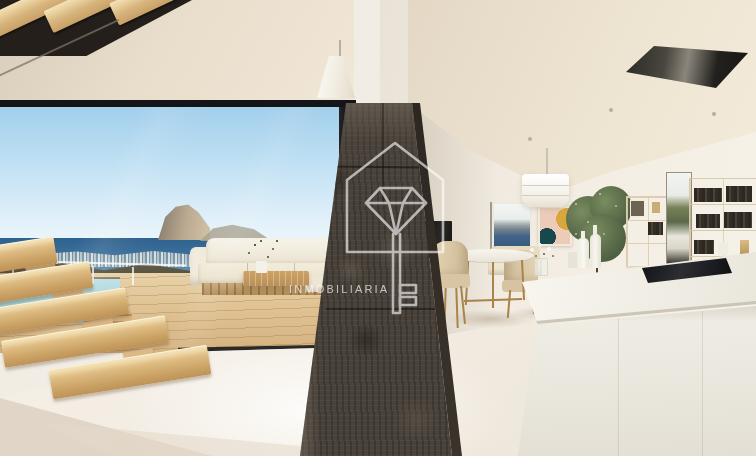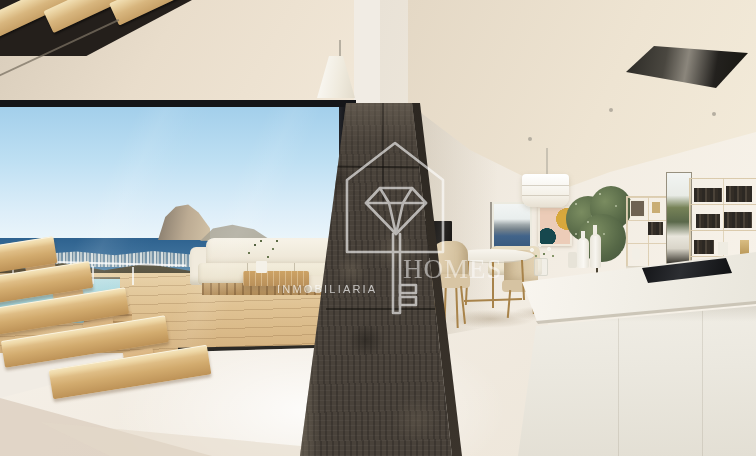--- a/index.html
+++ b/index.html
@@ -375,7 +375,6 @@
       <rect x="145" y="167" width="16" height="8"></rect>
     </g>
   </svg>
-  <div class="abs wm-text-right">HOMES</div>
   <div class="abs wm-subtitle">INMOBILIARIA</div>
 
 </div>

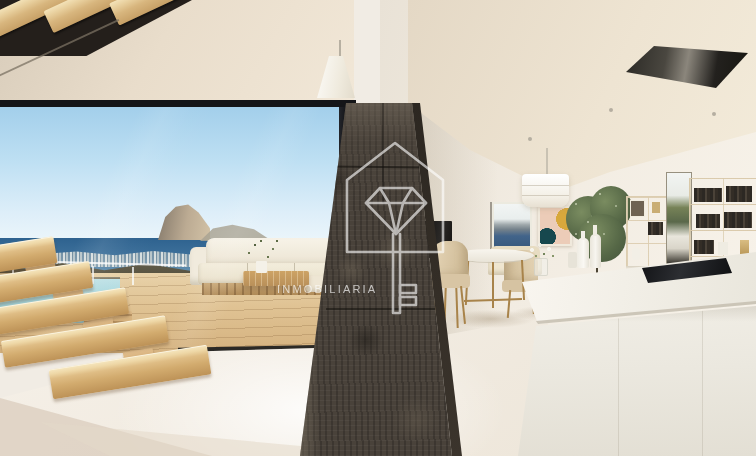--- a/index.html
+++ b/index.html
@@ -229,7 +229,7 @@
   .wm-text-right{left:403px;top:254px;font-family:"Liberation Serif",serif;font-size:27px;
     letter-spacing:1px;color:rgba(255,255,255,.5);}
   .wm-subtitle{left:277px;top:283px;font-family:"Liberation Sans",sans-serif;font-size:11px;
-    letter-spacing:2.2px;color:rgba(255,255,255,.68);}
+    letter-spacing:2.2px;color:rgba(255,255,255,.68);padding-left:12px;}
 </style>
 </head>
 <body>

